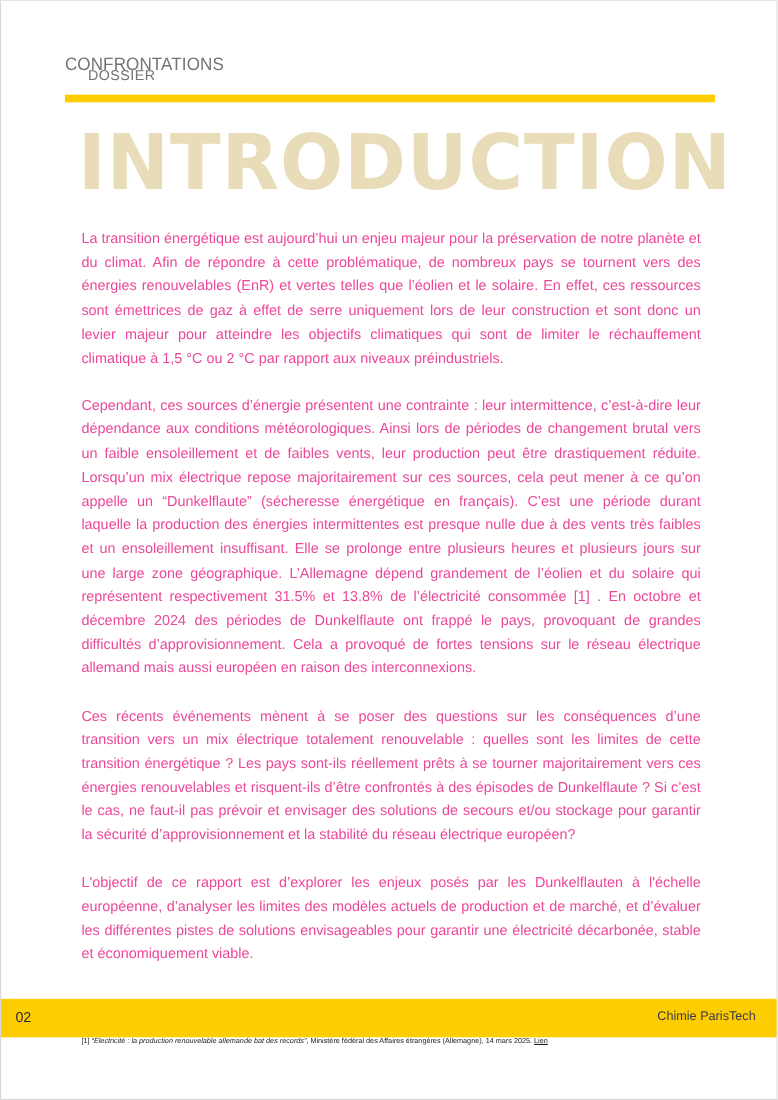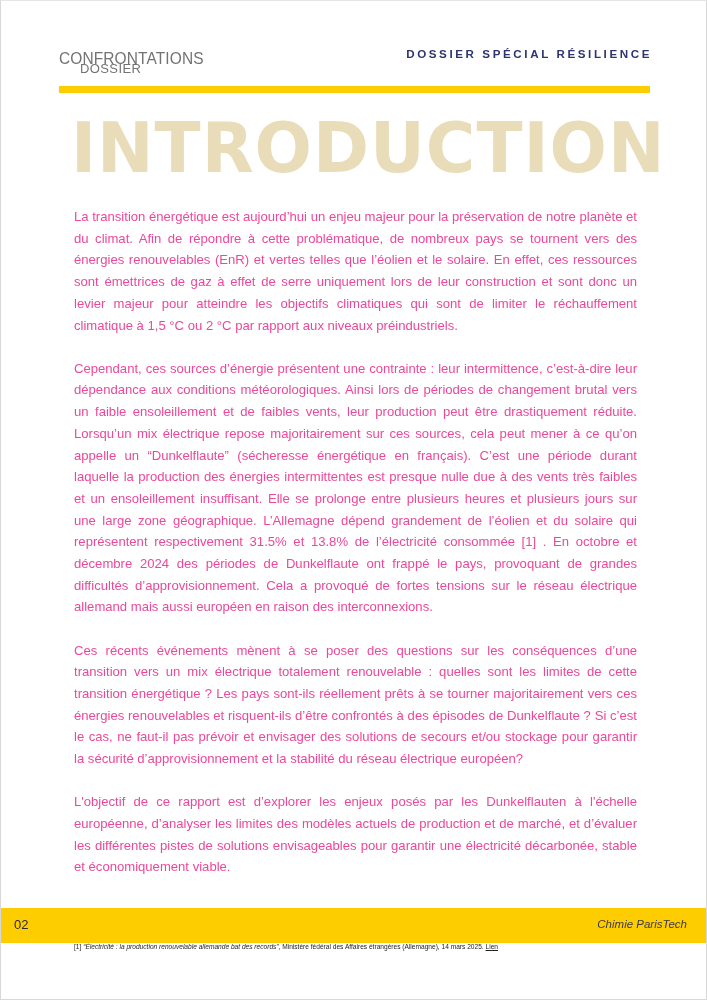--- a/index.html
+++ b/index.html
@@ -69,7 +69,6 @@
 </div>
 
 <div class="header-title">
-  <div>DOSSIER SPÉCIAL RÉSILIENCE</div>
 </div>
 
 <div class="header-rule"></div>

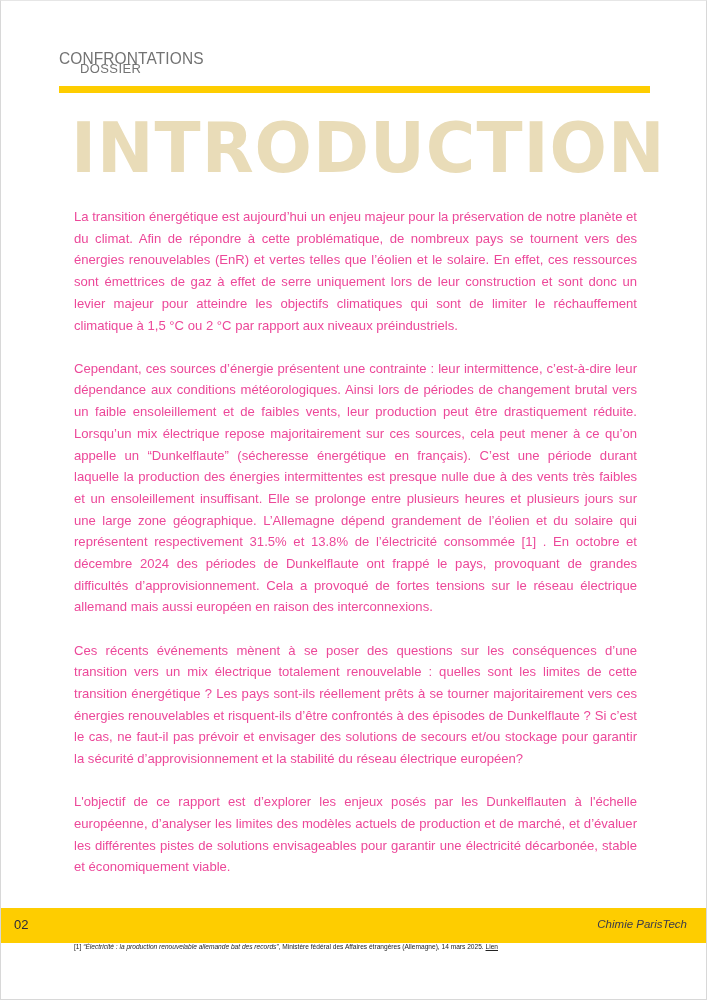--- a/index.html
+++ b/index.html
@@ -55,7 +55,7 @@
   }
   .org-name {
     position: absolute; right: 19px; top: 10px; font-family: "Liberation Sans", sans-serif;
-    font-style: italic; font-size: 11.5px; color: #3a3a4a;
+    font-size: 11.5px; color: #3a3a4a;
   }
 </style>
 </head>

